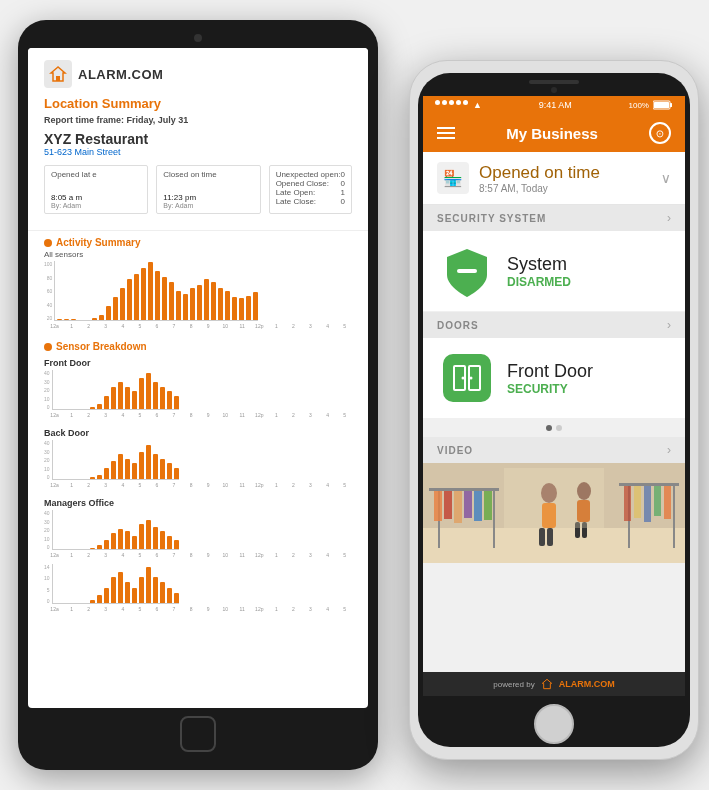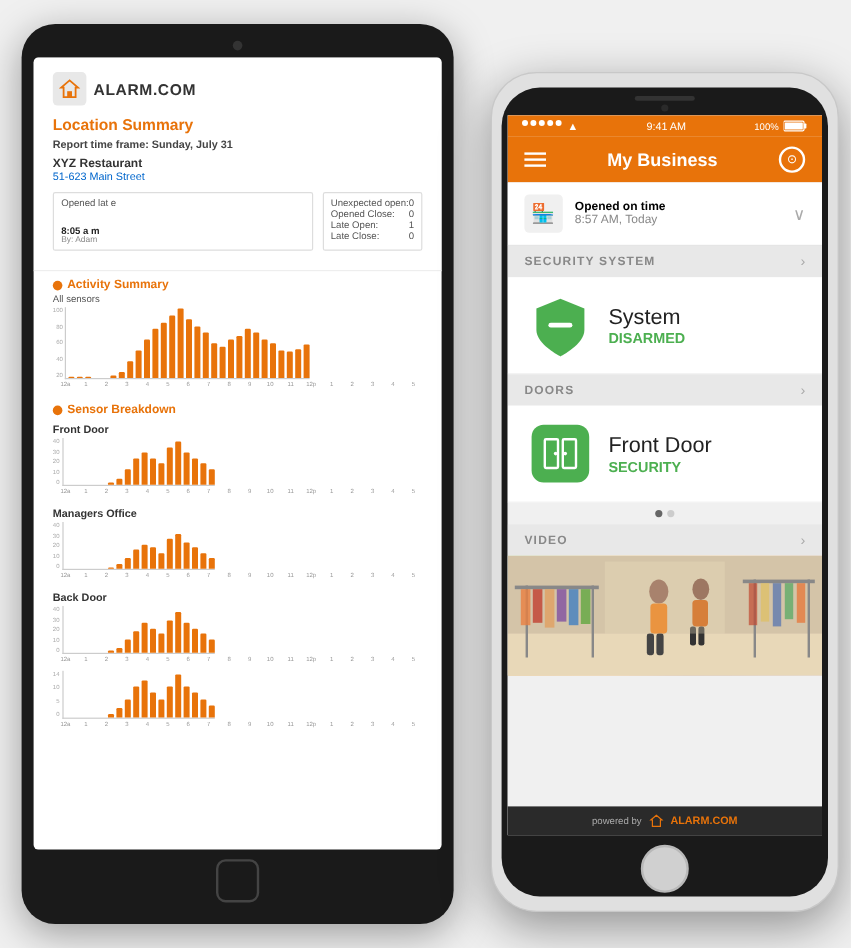--- a/index.html
+++ b/index.html
@@ -375,7 +375,7 @@
           <span class="alarm-logo-text">ALARM.COM</span>
         </div>
         <div class="location-summary-title">Location Summary</div>
-        <div class="report-timeframe">Report time frame: Sunday, July 31</div>
+        <div class="report-timeframe">Report time frame: Friday, July 31</div>
         <div class="location-name">XYZ Restaurant</div>
         <div class="location-addr">51-623 Main Street</div>
 

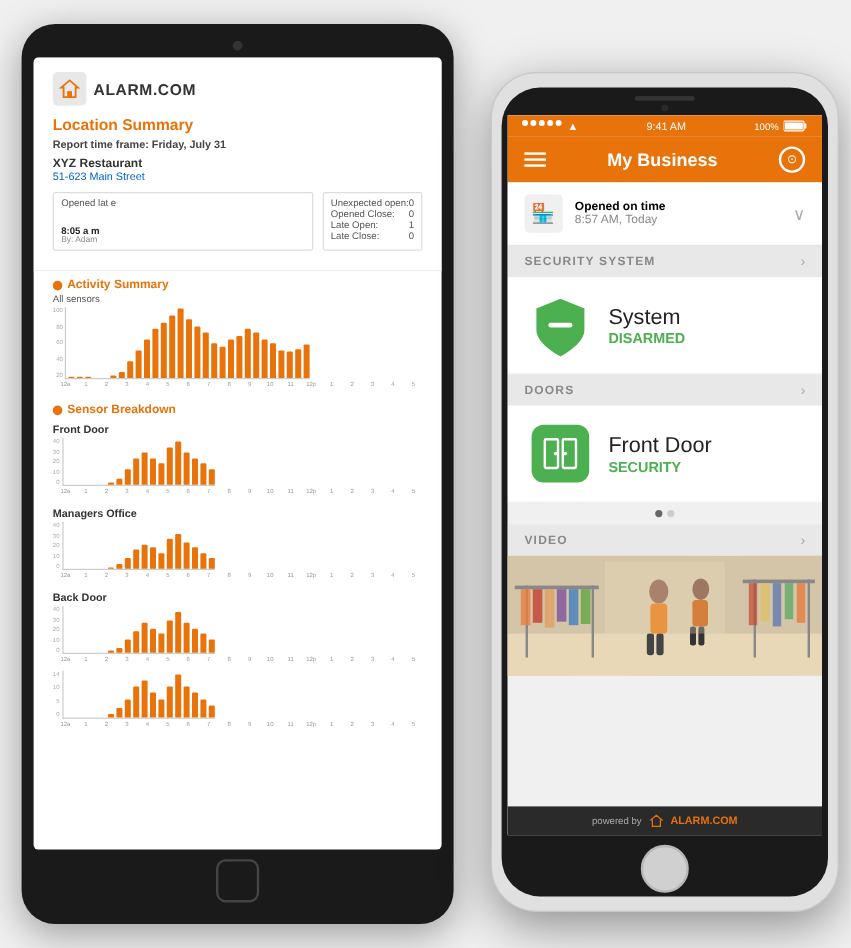--- a/index.html
+++ b/index.html
@@ -77,7 +77,7 @@
     .report-timeframe {
       font-size: 9px; color: #444; font-weight: 600; margin-bottom: 6px;
     }
-    .location-name { font-size: 10px; font-weight: 700; color: #333; }
+    .location-name { font-size: 14px; font-weight: 700; color: #333; }
     .location-addr { font-size: 9px; color: #0066cc; }
 
     .stats-row {

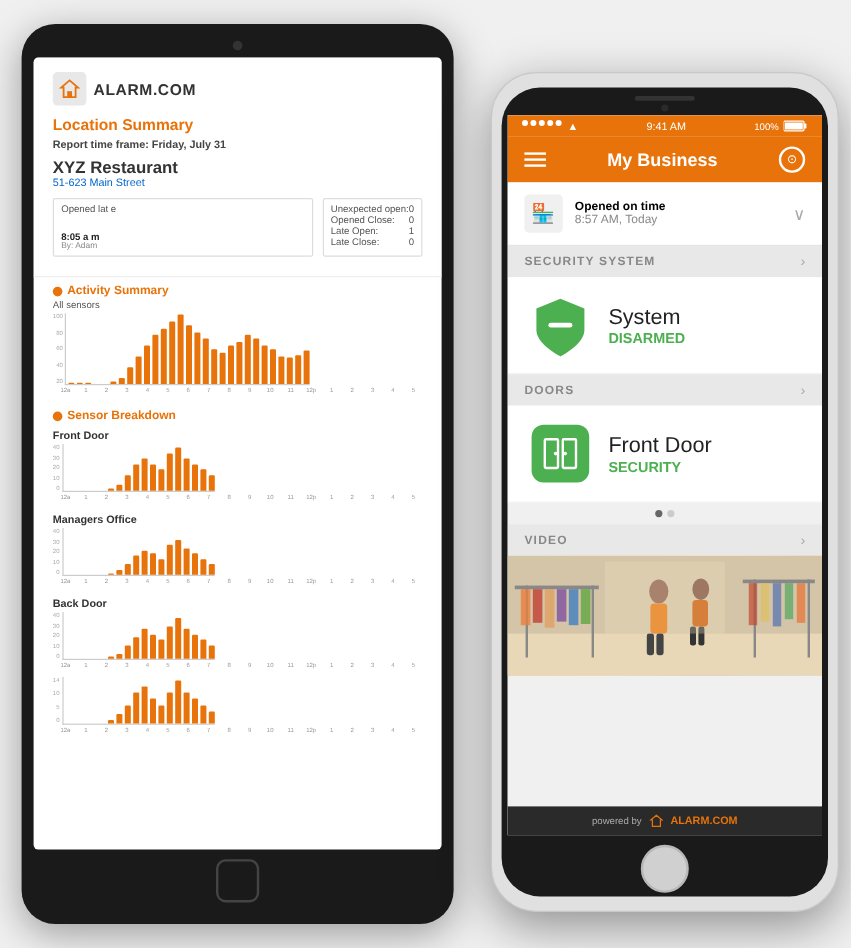--- a/index.html
+++ b/index.html
@@ -383,6 +383,11 @@
           <div class="stat-box">
             <div class="stat-label">Opened lat e</div>
             <div class="stat-value">8:05 a m</div>
+            <div class="stat-sub">By: Adam</div>
+          </div>
+          <div class="stat-box">
+            <div class="stat-label">Closed on time</div>
+            <div class="stat-value">11:23 pm</div>
             <div class="stat-sub">By: Adam</div>
           </div>
           <div class="unexpected-box">

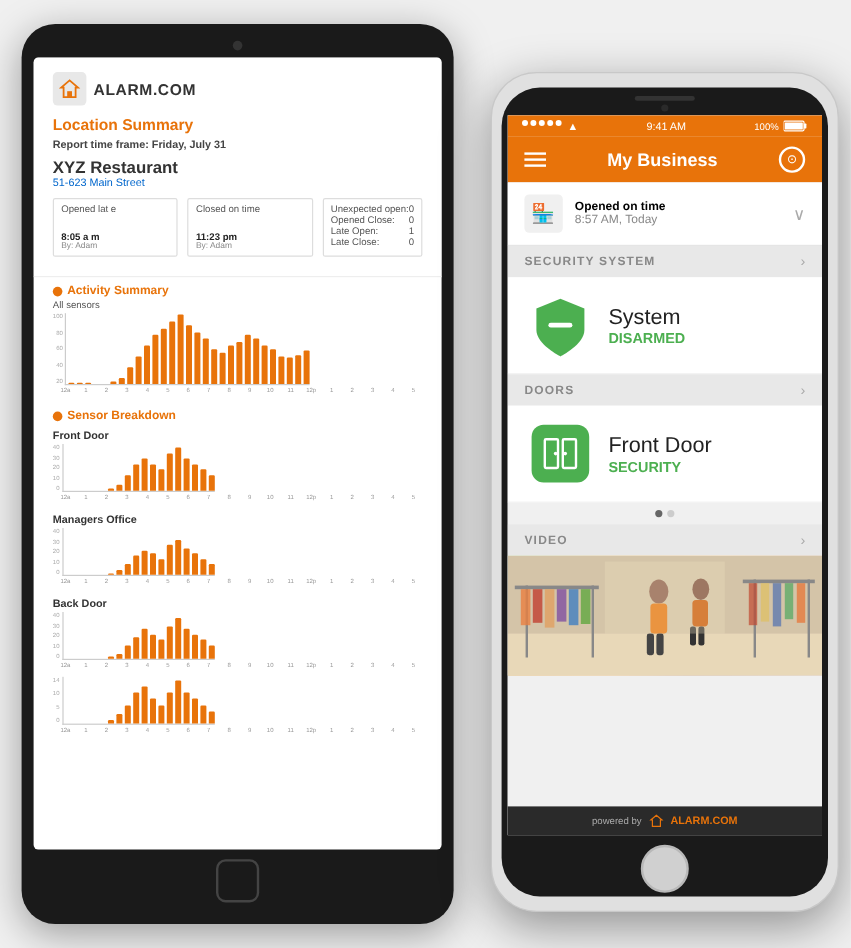--- a/index.html
+++ b/index.html
@@ -275,7 +275,7 @@
       font-size: 16px;
     }
     .open-text { flex: 1; }
-    .open-title { font-size: 10px; font-weight: 700; color: #000000; }
+    .open-title { font-size: 17px; font-weight: 400; color: #a16207; }
     .open-sub { font-size: 10px; color: #888; }
     .chevron-down { font-size: 14px; color: #aaa; }
 

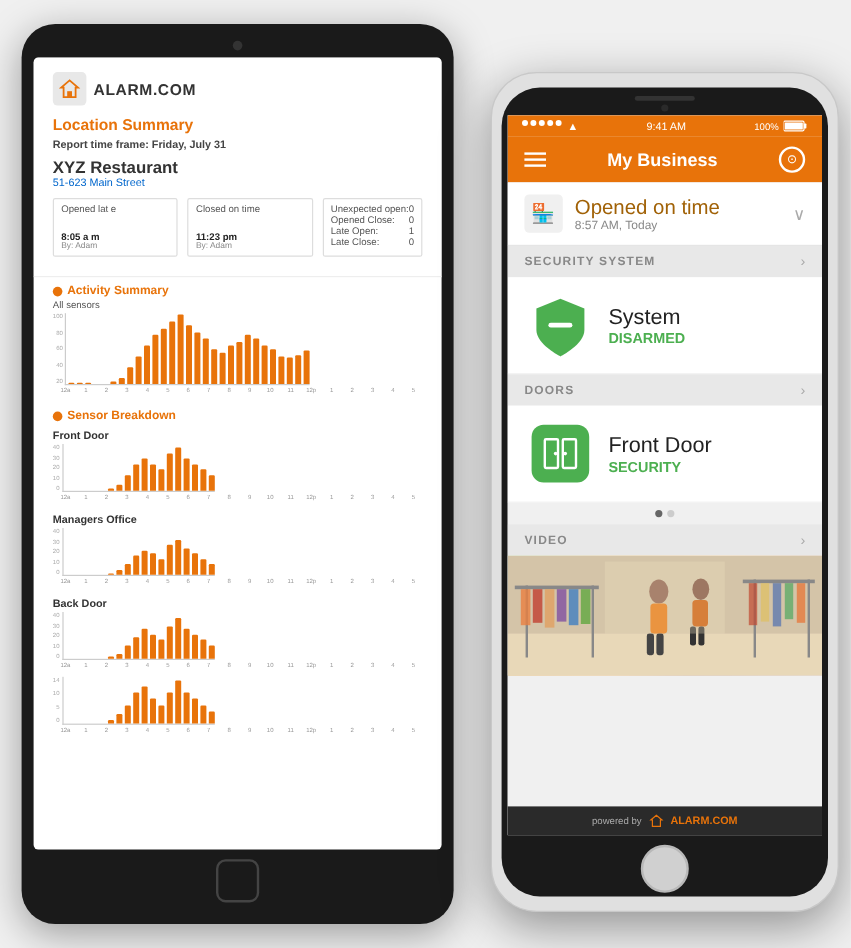--- a/index.html
+++ b/index.html
@@ -93,7 +93,7 @@
       flex: 1;
     }
     .stat-label { color: #555; margin-bottom: 14px; }
-    .stat-value { font-weight: 700; color: #222; }
+    .stat-value { font-weight: 400; color: #222; }
     .stat-sub { color: #888; font-size: 7px; }
 
     .unexpected-box {

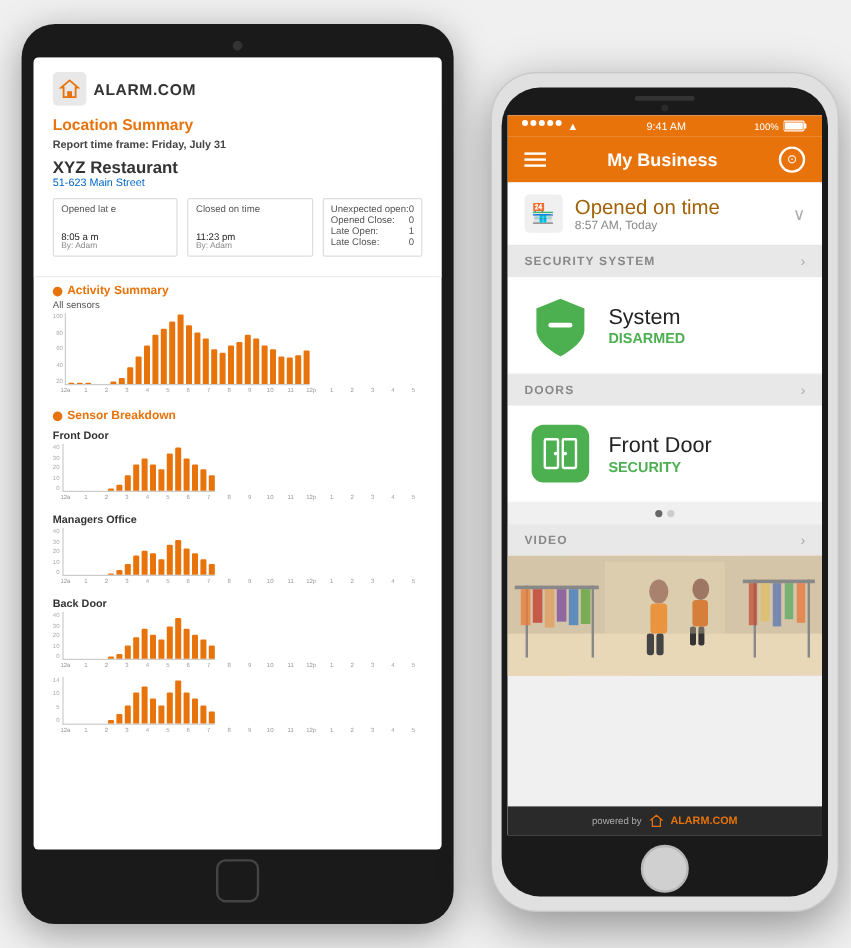--- a/index.html
+++ b/index.html
@@ -534,6 +534,60 @@
             </div>
           </div>
           <div>
+            <div class="sensor-section-title">Back Door</div>
+            <div class="chart-area">
+              <div class="chart-row">
+                <div class="y-labels small">
+                  <span>40</span>
+                  <span>30</span>
+                  <span>20</span>
+                  <span>10</span>
+                  <span>0</span>
+                </div>
+                <div class="bar-chart small">
+                  <div class="bar" style="height: 0px;"></div>
+                  <div class="bar" style="height: 0px;"></div>
+                  <div class="bar" style="height: 0px;"></div>
+                  <div class="bar" style="height: 0px;"></div>
+                  <div class="bar" style="height: 0px;"></div>
+                  <div class="bar" style="height: 1.8px;"></div>
+                  <div class="bar" style="height: 4.5px;"></div>
+                  <div class="bar" style="height: 10.8px;"></div>
+                  <div class="bar" style="height: 18px;"></div>
+                  <div class="bar" style="height: 25.2px;"></div>
+                  <div class="bar" style="height: 19.8px;"></div>
+                  <div class="bar" style="height: 16.2px;"></div>
+                  <div class="bar" style="height: 27px;"></div>
+                  <div class="bar" style="height: 34.2px;"></div>
+                  <div class="bar" style="height: 25.2px;"></div>
+                  <div class="bar" style="height: 19.8px;"></div>
+                  <div class="bar" style="height: 16.2px;"></div>
+                  <div class="bar" style="height: 10.8px;"></div>
+                </div>
+              </div>
+              <div class="chart-x-labels">
+                <span>12a</span>
+                <span>1</span>
+                <span>2</span>
+                <span>3</span>
+                <span>4</span>
+                <span>5</span>
+                <span>6</span>
+                <span>7</span>
+                <span>8</span>
+                <span>9</span>
+                <span>10</span>
+                <span>11</span>
+                <span>12p</span>
+                <span>1</span>
+                <span>2</span>
+                <span>3</span>
+                <span>4</span>
+                <span>5</span>
+              </div>
+            </div>
+          </div>
+          <div>
             <div class="sensor-section-title">Managers Office</div>
             <div class="chart-area">
               <div class="chart-row">
@@ -588,60 +642,6 @@
             </div>
           </div>
           <div>
-            <div class="sensor-section-title">Back Door</div>
-            <div class="chart-area">
-              <div class="chart-row">
-                <div class="y-labels small">
-                  <span>40</span>
-                  <span>30</span>
-                  <span>20</span>
-                  <span>10</span>
-                  <span>0</span>
-                </div>
-                <div class="bar-chart small">
-                  <div class="bar" style="height: 0px;"></div>
-                  <div class="bar" style="height: 0px;"></div>
-                  <div class="bar" style="height: 0px;"></div>
-                  <div class="bar" style="height: 0px;"></div>
-                  <div class="bar" style="height: 0px;"></div>
-                  <div class="bar" style="height: 1.8px;"></div>
-                  <div class="bar" style="height: 4.5px;"></div>
-                  <div class="bar" style="height: 10.8px;"></div>
-                  <div class="bar" style="height: 18px;"></div>
-                  <div class="bar" style="height: 25.2px;"></div>
-                  <div class="bar" style="height: 19.8px;"></div>
-                  <div class="bar" style="height: 16.2px;"></div>
-                  <div class="bar" style="height: 27px;"></div>
-                  <div class="bar" style="height: 34.2px;"></div>
-                  <div class="bar" style="height: 25.2px;"></div>
-                  <div class="bar" style="height: 19.8px;"></div>
-                  <div class="bar" style="height: 16.2px;"></div>
-                  <div class="bar" style="height: 10.8px;"></div>
-                </div>
-              </div>
-              <div class="chart-x-labels">
-                <span>12a</span>
-                <span>1</span>
-                <span>2</span>
-                <span>3</span>
-                <span>4</span>
-                <span>5</span>
-                <span>6</span>
-                <span>7</span>
-                <span>8</span>
-                <span>9</span>
-                <span>10</span>
-                <span>11</span>
-                <span>12p</span>
-                <span>1</span>
-                <span>2</span>
-                <span>3</span>
-                <span>4</span>
-                <span>5</span>
-              </div>
-            </div>
-          </div>
-          <div>
             <div class="chart-area">
               <div class="chart-row">
                 <div class="y-labels small">

